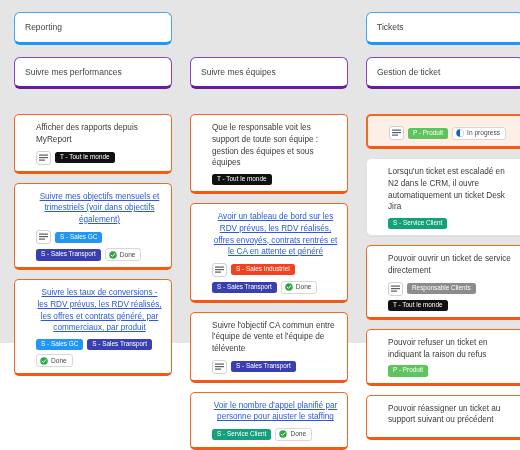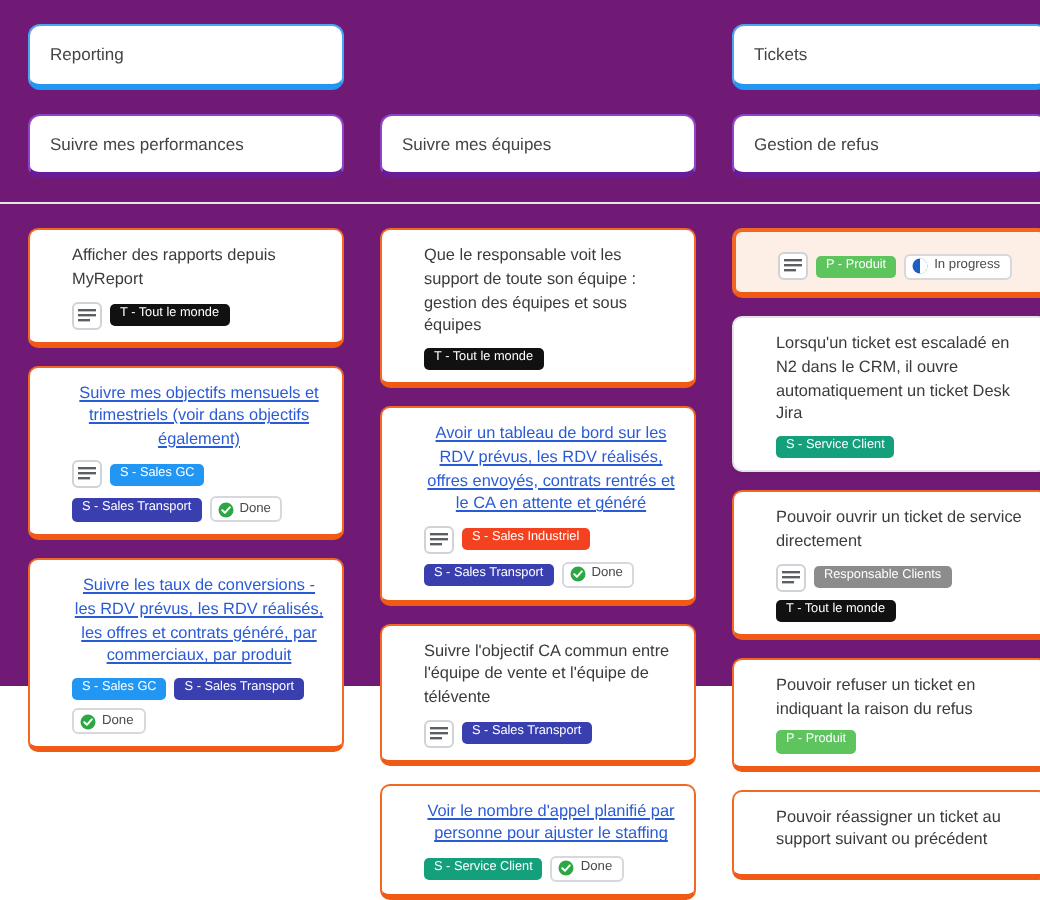--- a/index.html
+++ b/index.html
@@ -14,7 +14,7 @@
   .board {
     position: relative;
     width: 520px; height: 343px;
-    background: #701a75;
+    background: #e5e5e5;
   }
 
   

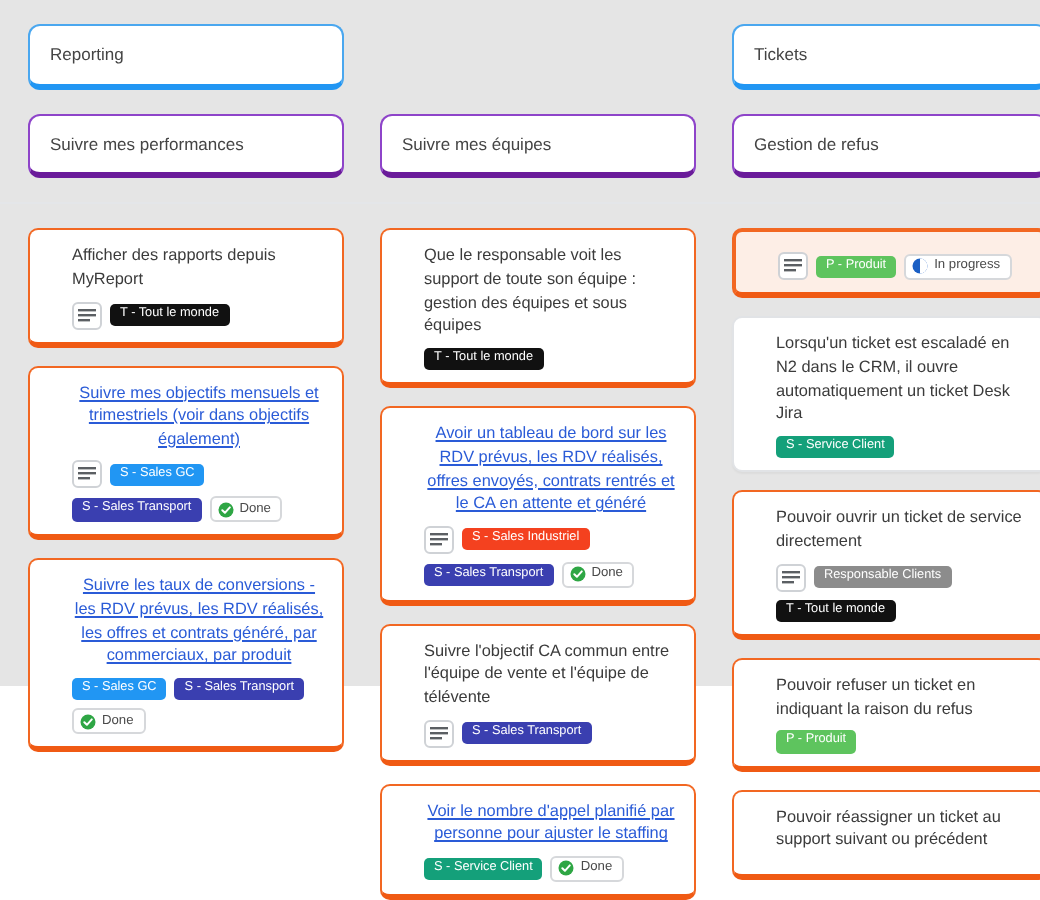--- a/index.html
+++ b/index.html
@@ -185,7 +185,7 @@
         </div>
         <div class="header-slot">
           <div class="hcard feature">
-            <span>Gestion de refus</span>
+            <span>Gestion de ticket</span>
           </div>
         </div>
       </div>

